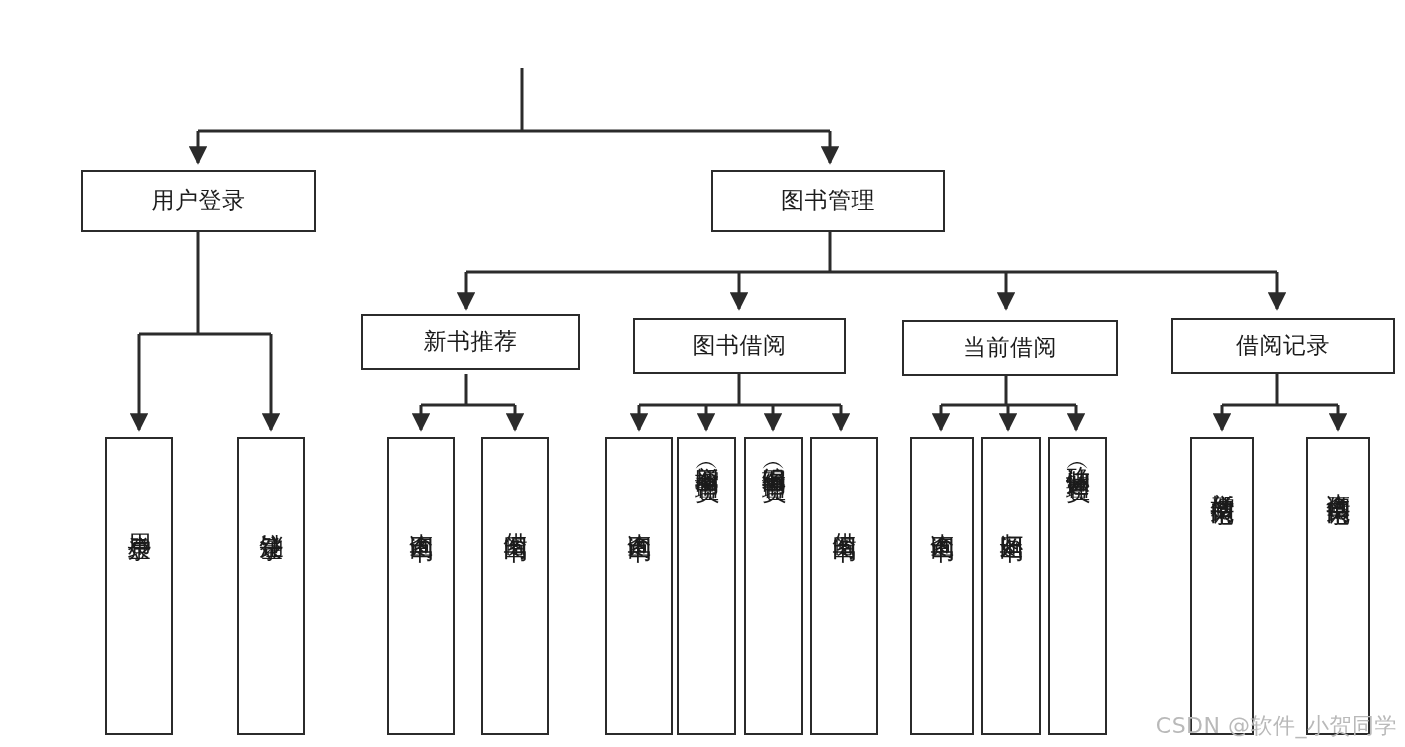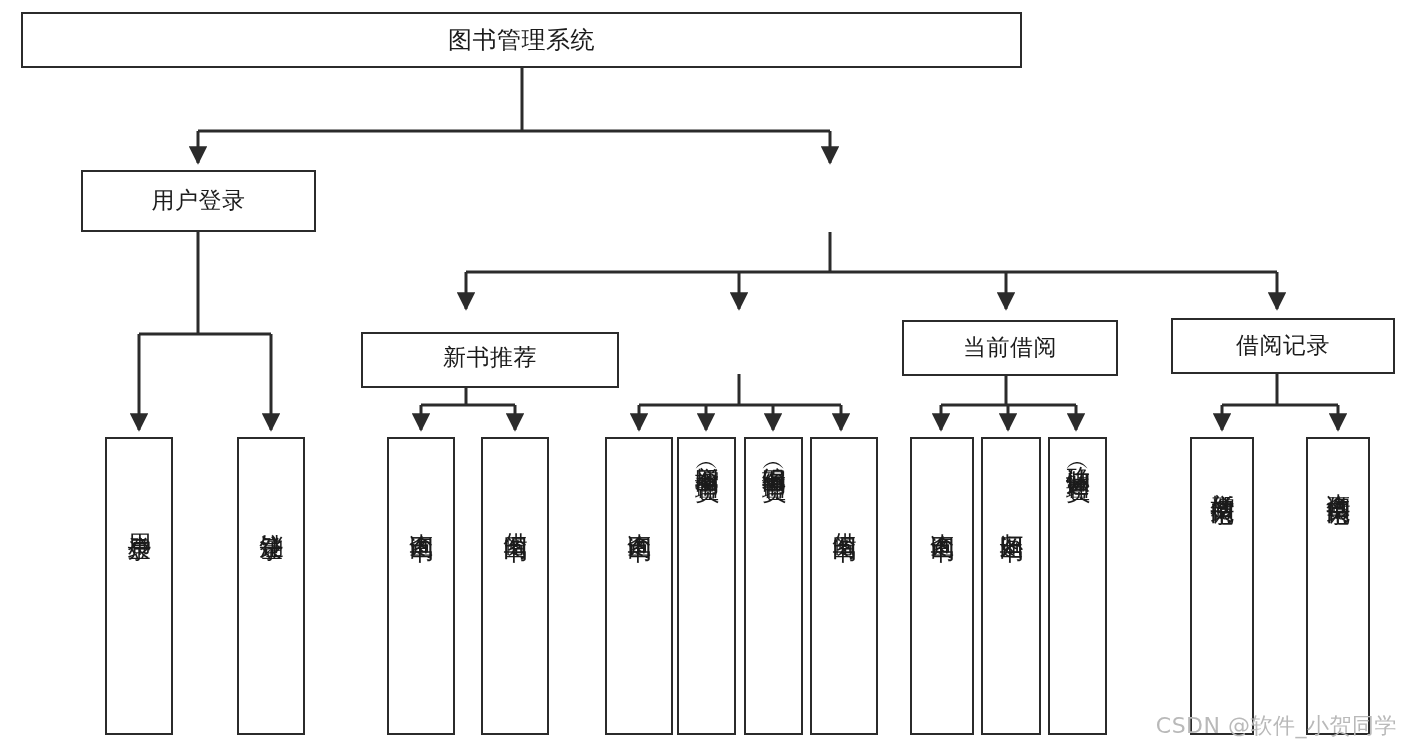--- a/index.html
+++ b/index.html
@@ -131,9 +131,6 @@
     </g>
   </svg>
 
-  <div class="node h root" style="left:21px; top:12px; width:1001px; height:56px;">
-    <span class="lbl">图书管理系统</span>
-  </div>
 
   <div class="node h" style="left:81px; top:170px; width:235px; height:62px;">
     <span class="lbl">用户登录</span>

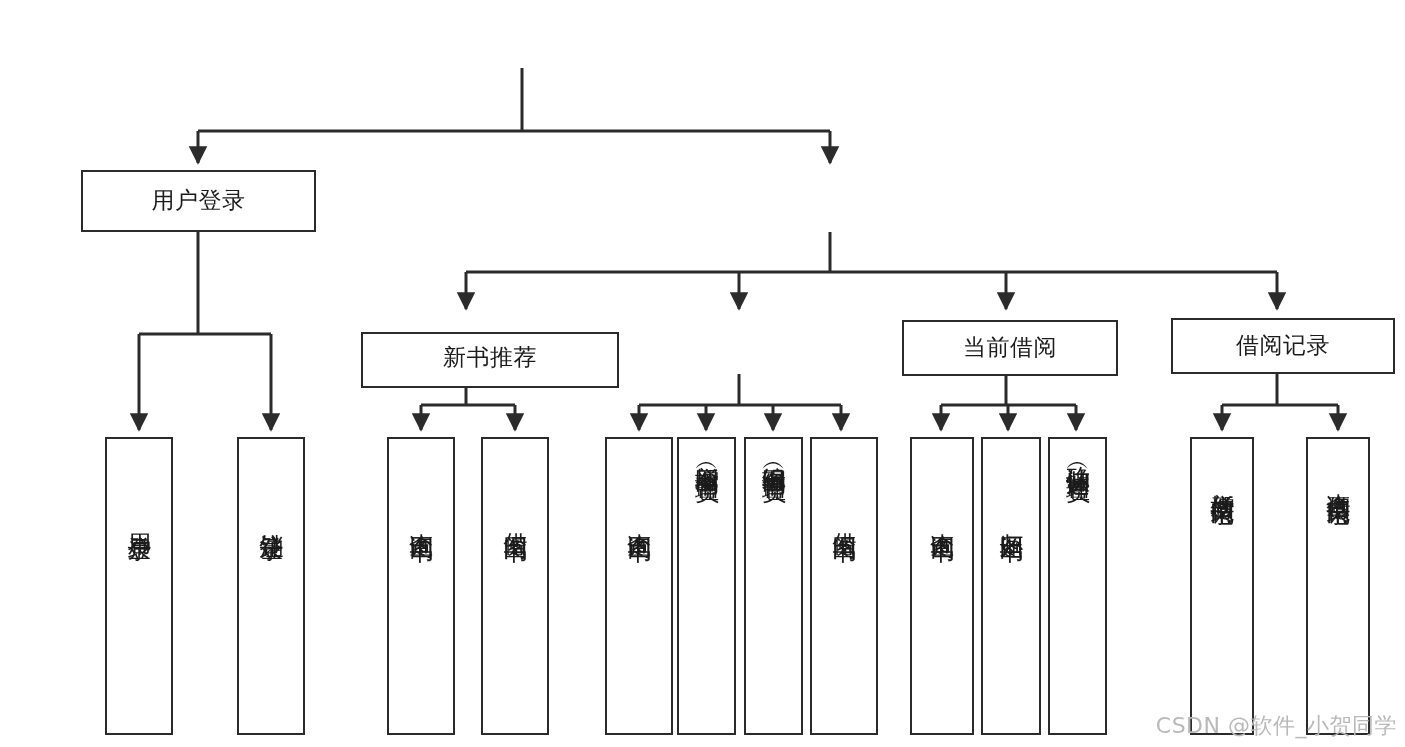--- a/index.html
+++ b/index.html
@@ -135,6 +135,9 @@
   <div class="node h" style="left:81px; top:170px; width:235px; height:62px;">
     <span class="lbl">用户登录</span>
   </div>
+  <div class="node h" style="left:711px; top:170px; width:234px; height:62px;">
+    <span class="lbl">图书管理</span>
+  </div>
 
   <div class="node h" style="left:361px; top:332px; width:258px; height:56px;font-family:Liberation Mono, monospace;">
     <span class="lbl">新书推荐</span>

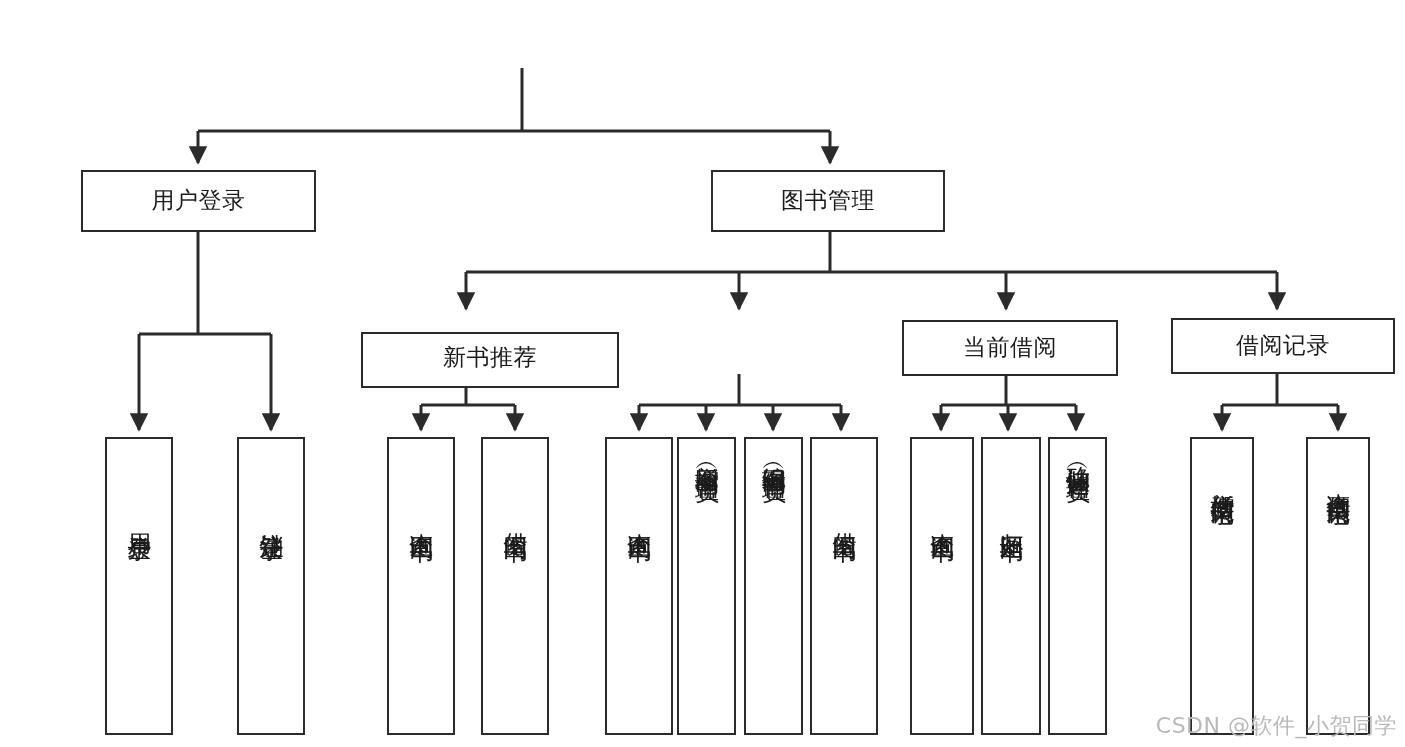--- a/index.html
+++ b/index.html
@@ -139,7 +139,7 @@
     <span class="lbl">图书管理</span>
   </div>
 
-  <div class="node h" style="left:361px; top:332px; width:258px; height:56px;font-family:Liberation Mono, monospace;">
+  <div class="node h" style="left:361px; top:314px; width:219px; height:56px;">
     <span class="lbl">新书推荐</span>
   </div>
   <div class="node h" style="left:902px; top:320px; width:216px; height:56px;">

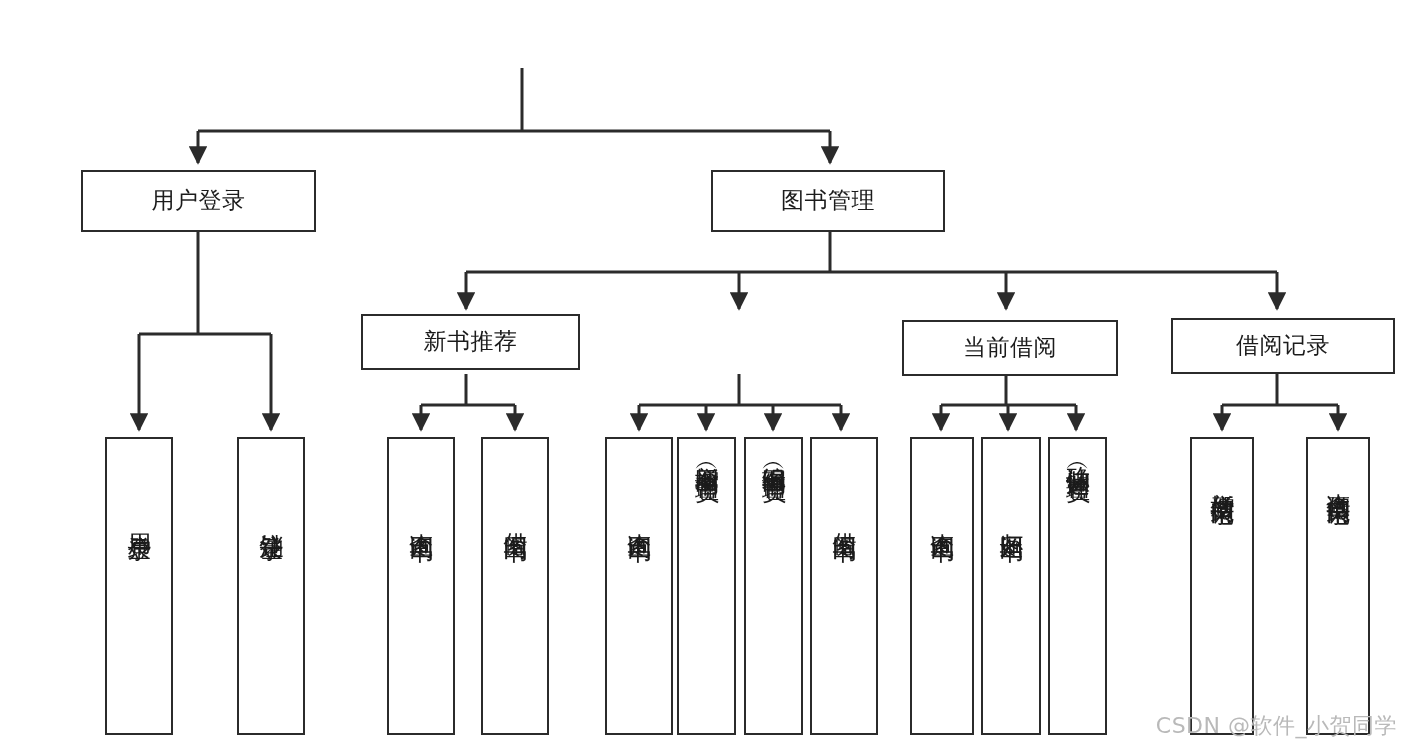--- a/index.html
+++ b/index.html
@@ -142,6 +142,9 @@
   <div class="node h" style="left:361px; top:314px; width:219px; height:56px;">
     <span class="lbl">新书推荐</span>
   </div>
+  <div class="node h" style="left:633px; top:318px; width:213px; height:56px;">
+    <span class="lbl">图书借阅</span>
+  </div>
   <div class="node h" style="left:902px; top:320px; width:216px; height:56px;">
     <span class="lbl">当前借阅</span>
   </div>

